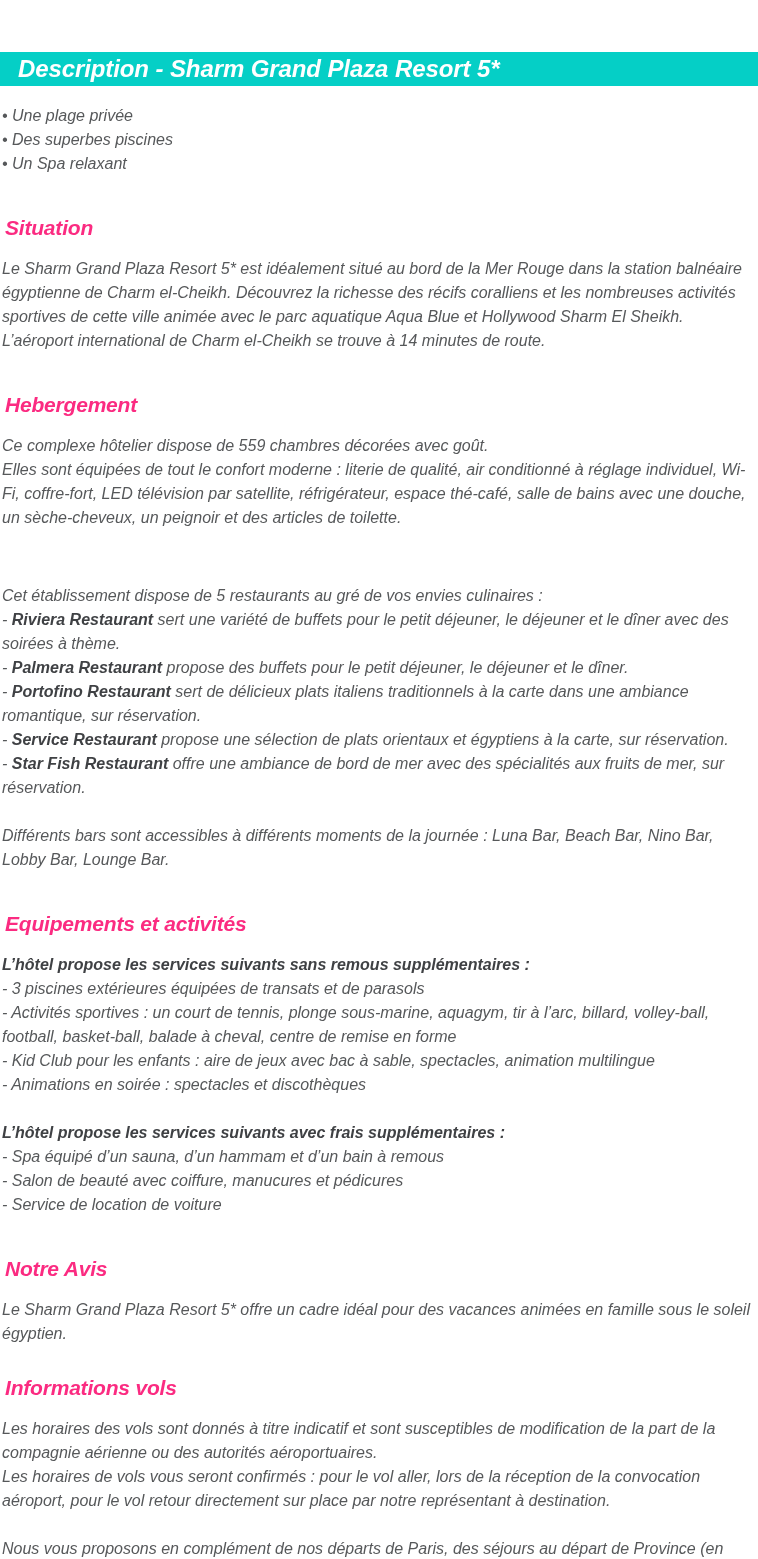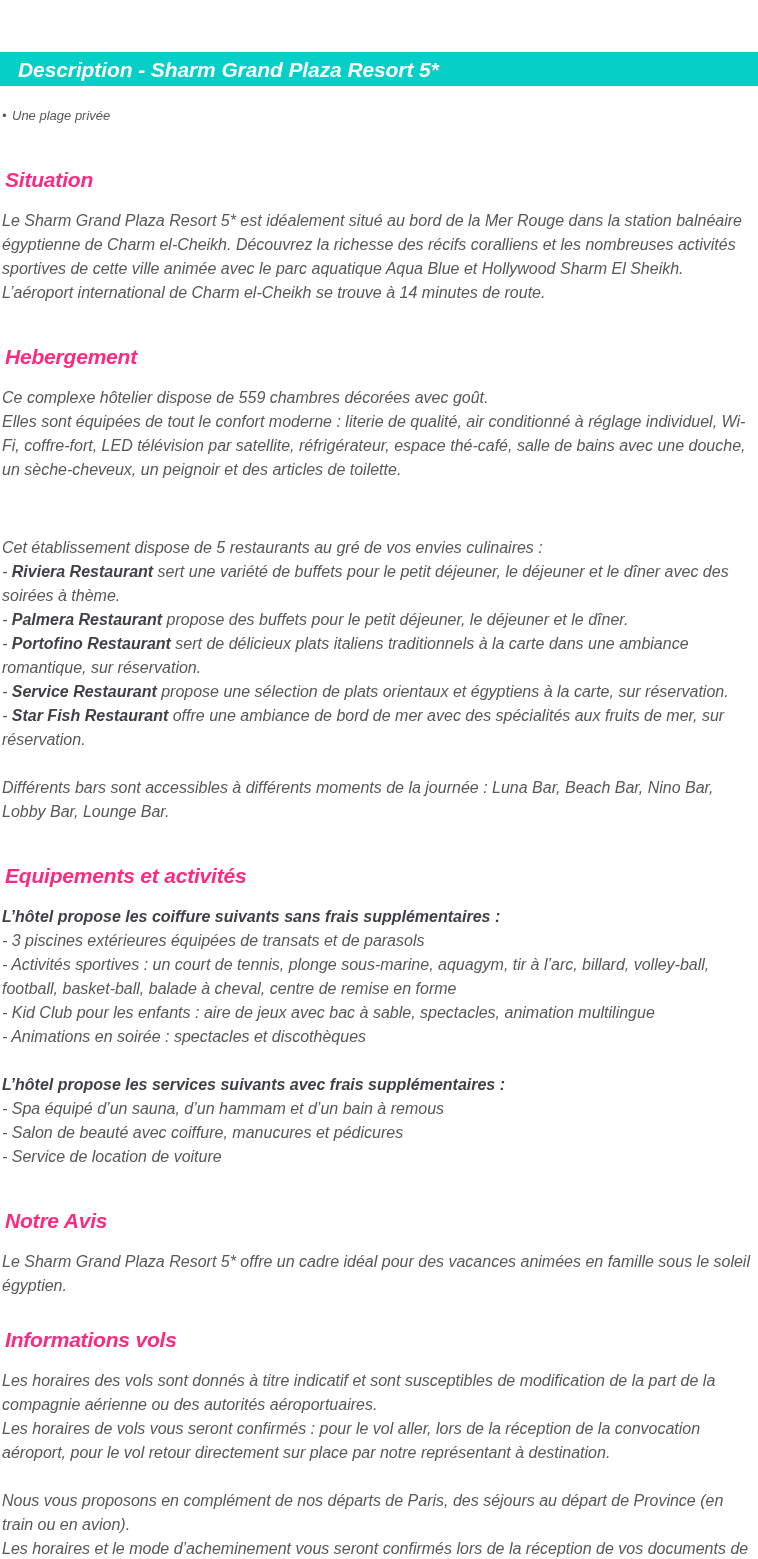--- a/index.html
+++ b/index.html
@@ -37,7 +37,7 @@
   }
   .title-banner .banner-title {
     color: #ffffff;
-    font-size: 21px;
+    font-size: 24px;
     font-weight: 700;
     font-style: italic;
     letter-spacing: -0.1px;

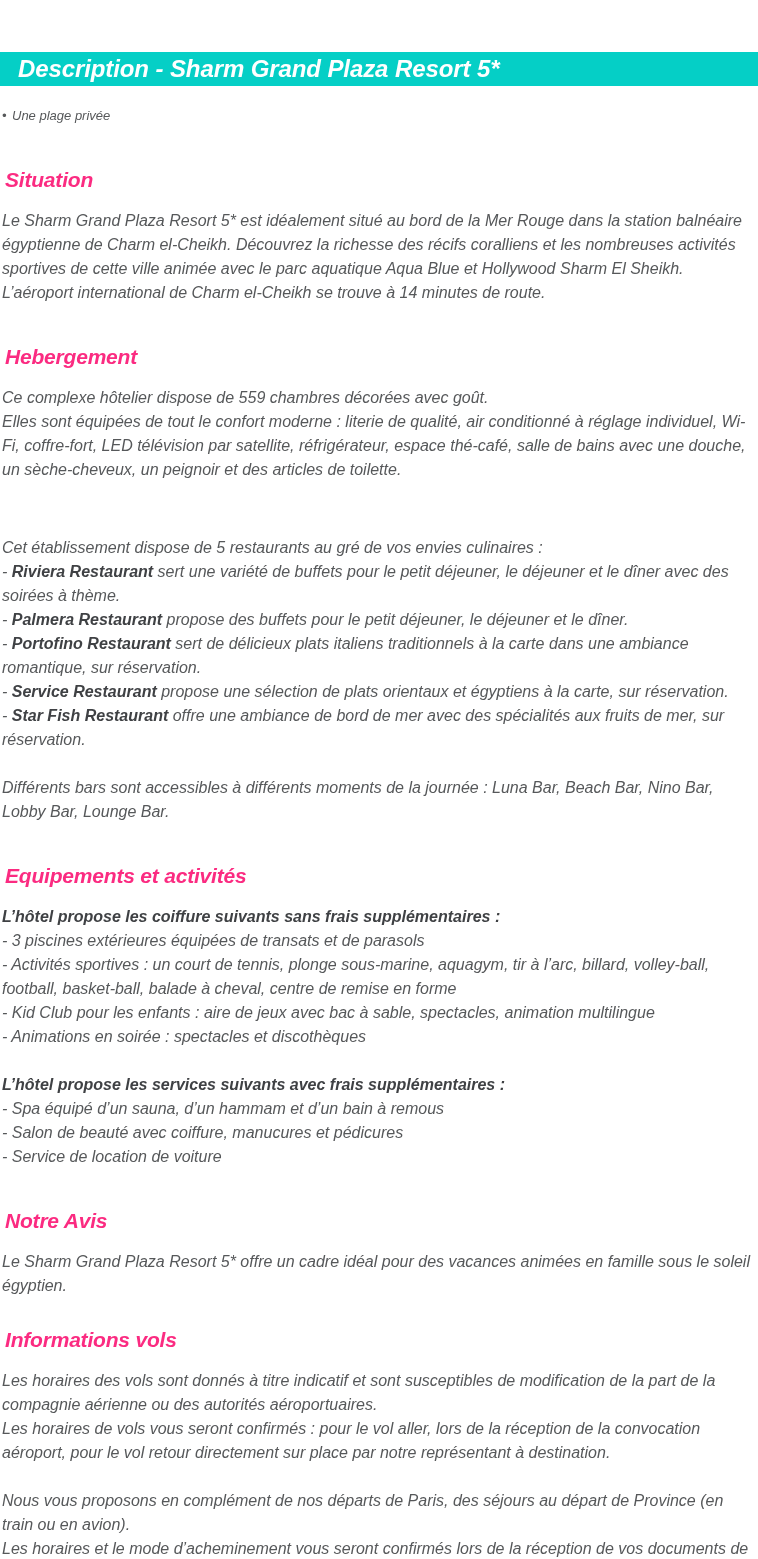--- a/index.html
+++ b/index.html
@@ -58,7 +58,7 @@
     list-style: none;
   }
   .bullets li {
-    font-size: 13px;
+    font-size: 16px;
     line-height: 24px;
     color: #56585a;
     font-style: italic;

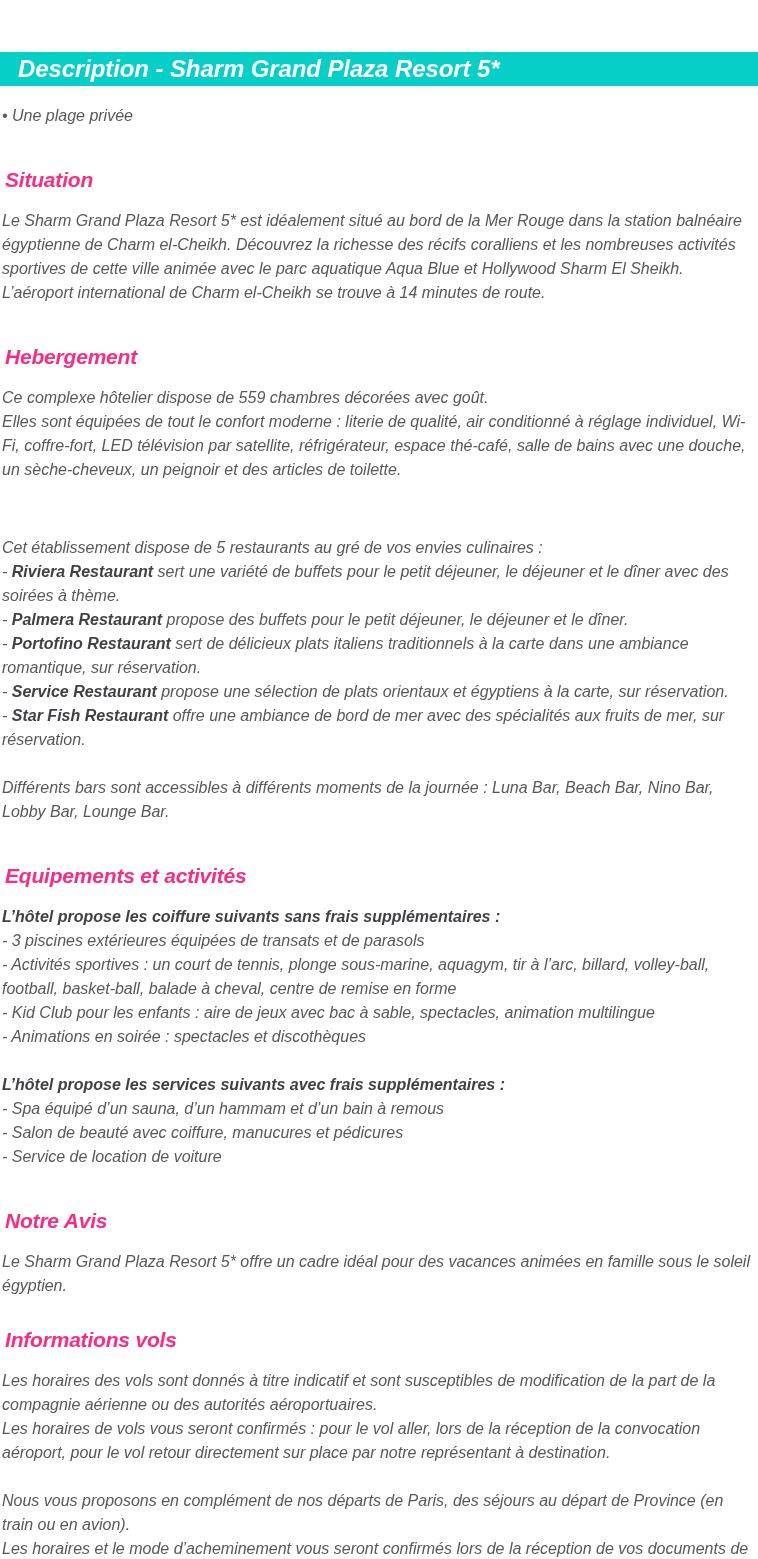--- a/index.html
+++ b/index.html
@@ -121,6 +121,7 @@
 
     <ul class="bullets">
       <li><span class="dot">•</span><span>Une plage privée</span></li>
+      <li><span class="dot">•</span><span>Des superbes piscines</span></li>
     </ul>
 
     <div class="sec-gap-lg"></div>

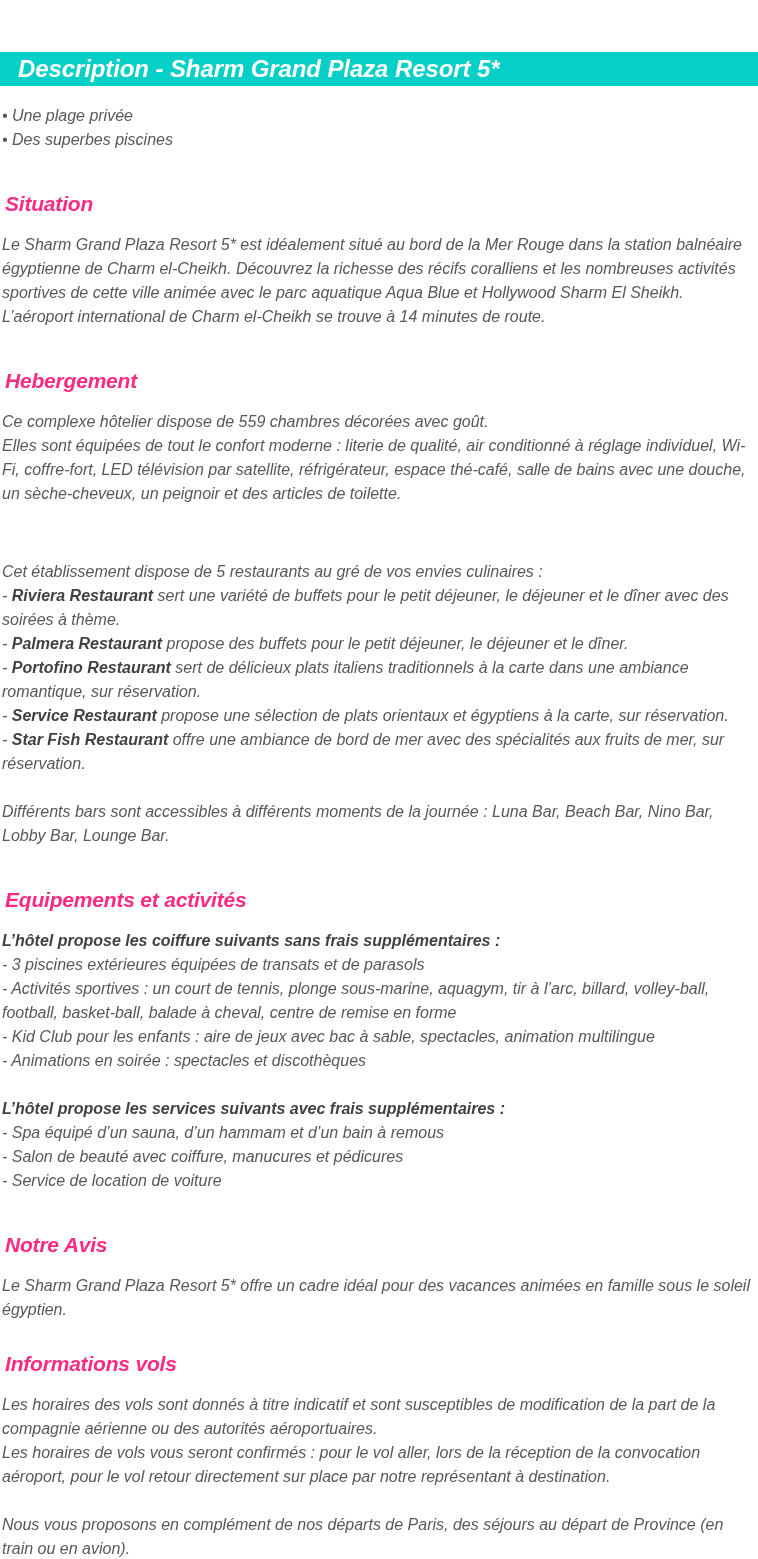--- a/index.html
+++ b/index.html
@@ -122,6 +122,7 @@
     <ul class="bullets">
       <li><span class="dot">•</span><span>Une plage privée</span></li>
       <li><span class="dot">•</span><span>Des superbes piscines</span></li>
+      <li><span class="dot">•</span><span>Un Spa relaxant</span></li>
     </ul>
 
     <div class="sec-gap-lg"></div>

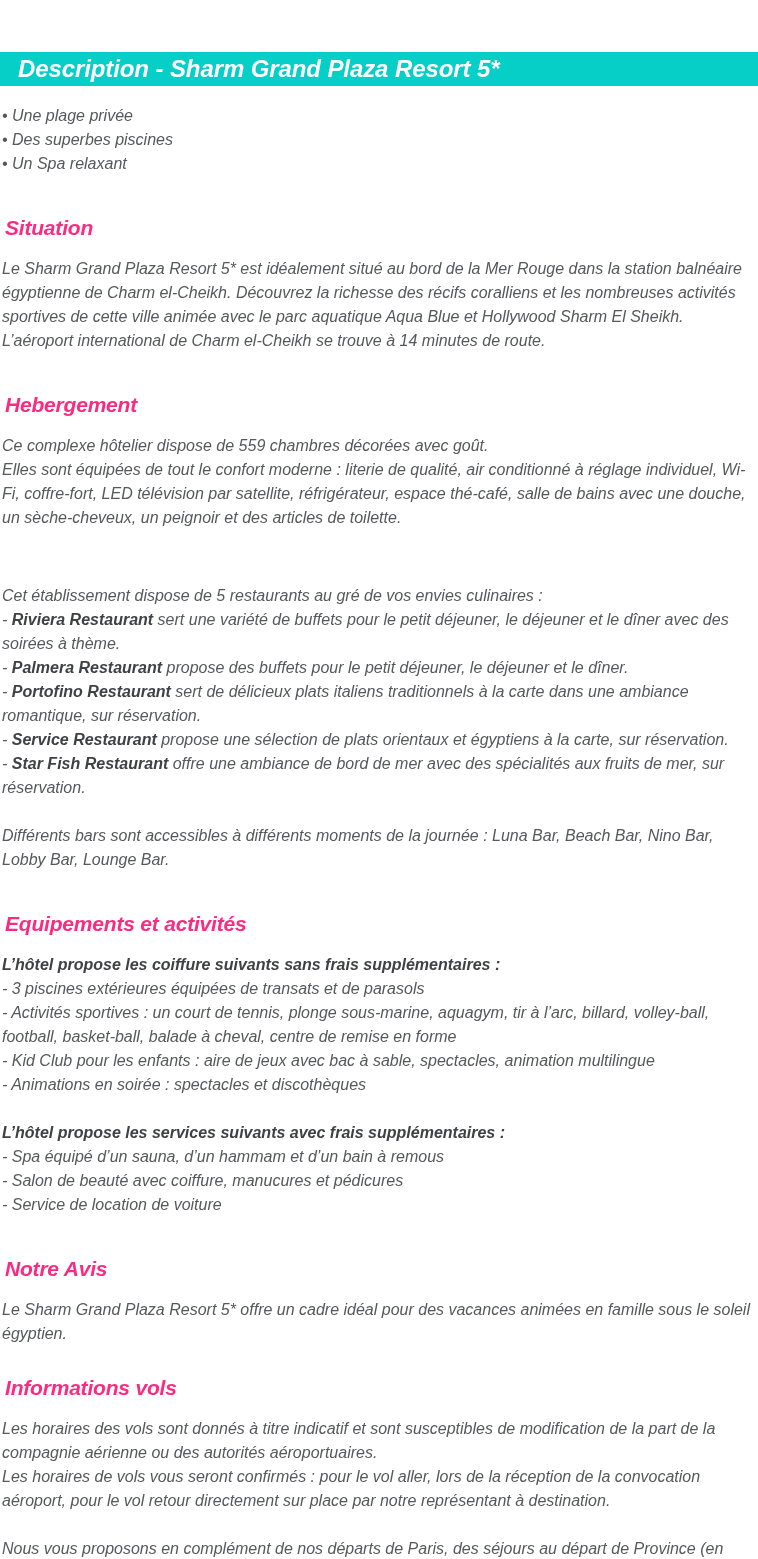--- a/index.html
+++ b/index.html
@@ -171,7 +171,7 @@
       <h2 class="section-title" style="color: rgb(251, 43, 129);">Equipements et activités</h2>
       <div class="title-to-body"></div>
 
-      <p class="line lead-bold">L’hôtel propose les coiffure suivants sans frais supplémentaires :</p>
+      <p class="line lead-bold">L’hôtel propose les services suivants sans remous supplémentaires :</p>
       <p class="line">- 3 piscines extérieures équipées de transats et de parasols</p>
       <p class="line">- Activités sportives : un court de tennis, plonge sous-marine, aquagym, tir à l’arc, billard, volley-ball, football, basket-ball, balade à cheval, centre de remise en forme</p>
       <p class="line">- Kid Club pour les enfants : aire de jeux avec bac à sable, spectacles, animation multilingue</p>

